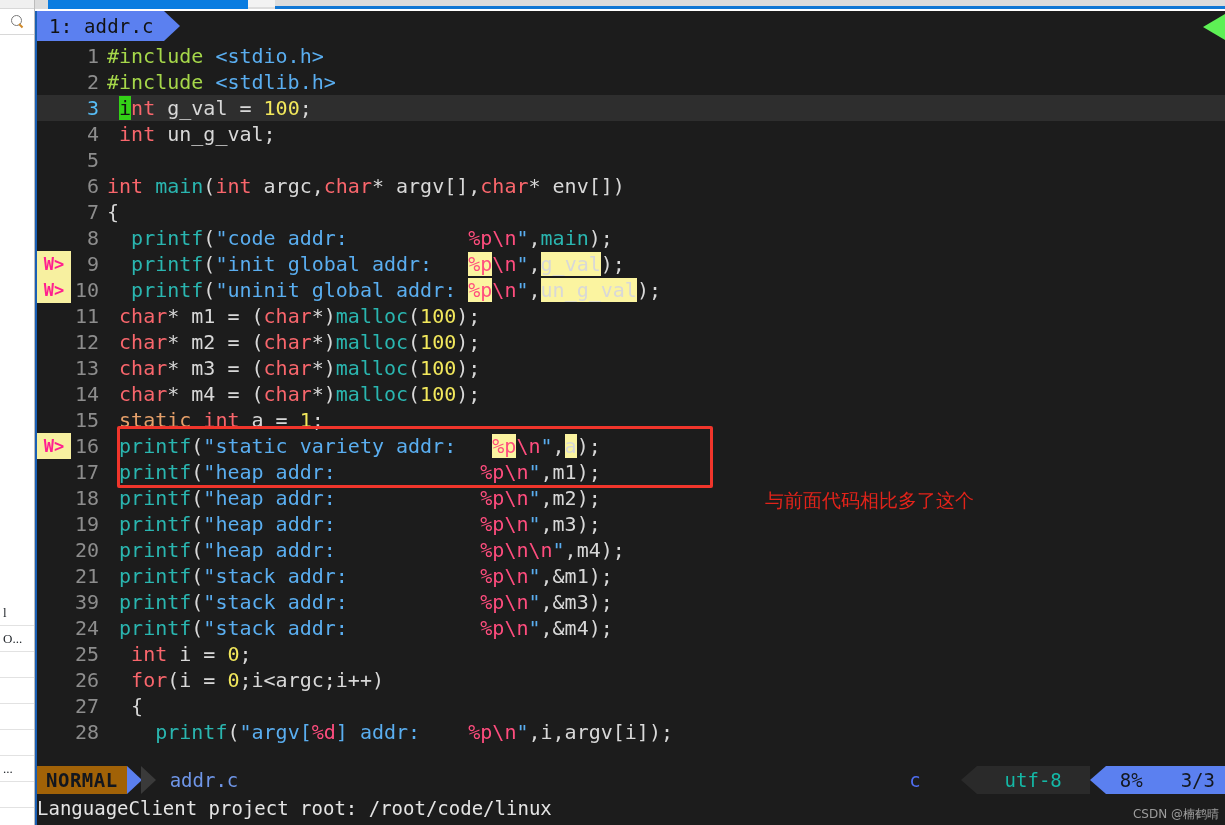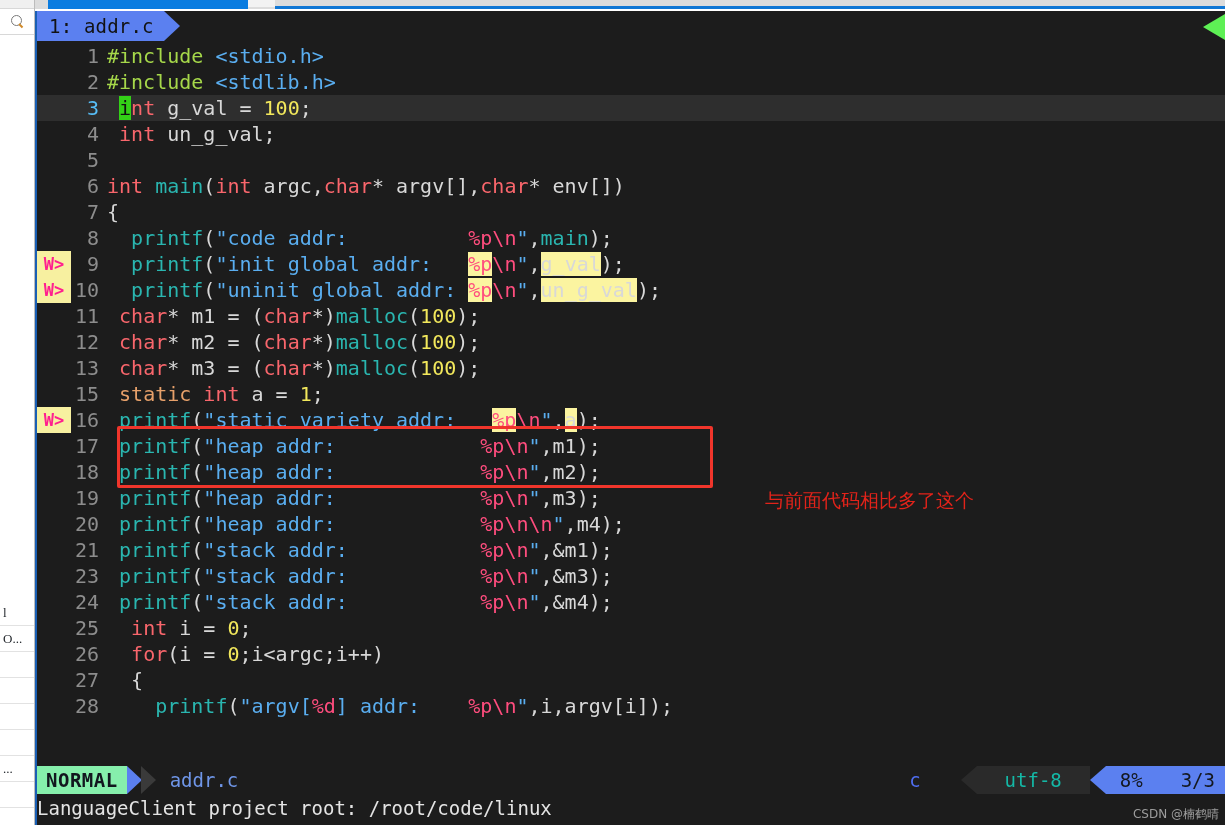--- a/index.html
+++ b/index.html
@@ -244,6 +244,7 @@
           <div class="line"><div class="sign"></div><div class="lnum">11</div><div class="code-text"><span class="pun"> </span><span class="k">char</span><span class="pun">* m1 = (</span><span class="k">char</span><span class="pun">*)</span><span class="fn">malloc</span><span class="pun">(</span><span class="num">100</span><span class="pun">);</span></div></div>
           <div class="line"><div class="sign"></div><div class="lnum">12</div><div class="code-text"><span class="pun"> </span><span class="k">char</span><span class="pun">* m2 = (</span><span class="k">char</span><span class="pun">*)</span><span class="fn">malloc</span><span class="pun">(</span><span class="num">100</span><span class="pun">);</span></div></div>
           <div class="line"><div class="sign"></div><div class="lnum">13</div><div class="code-text"><span class="pun"> </span><span class="k">char</span><span class="pun">* m3 = (</span><span class="k">char</span><span class="pun">*)</span><span class="fn">malloc</span><span class="pun">(</span><span class="num">100</span><span class="pun">);</span></div></div>
+          <div class="line"><div class="sign"></div><div class="lnum">14</div><div class="code-text"><span class="pun"> </span><span class="k">char</span><span class="pun">* m4 = (</span><span class="k">char</span><span class="pun">*)</span><span class="fn">malloc</span><span class="pun">(</span><span class="num">100</span><span class="pun">);</span></div></div>
           <div class="line"><div class="sign"></div><div class="lnum">15</div><div class="code-text"><span class="pun"> </span><span class="kw2">static</span><span class="pun"> </span><span class="k">int</span><span class="pun"> a = </span><span class="num">1</span><span class="pun">;</span></div></div>
           <div class="line"><div class="sign warn">W&gt;</div><div class="lnum">16</div><div class="code-text"><span class="pun"> </span><span class="fn">printf</span><span class="pun">(</span><span class="str">"static variety addr:   </span><span class="esc hl">%p</span><span class="esc">\n</span><span class="str">"</span><span class="pun">,</span><span class="pun hl">a</span><span class="pun">);</span></div></div>
           <div class="line"><div class="sign"></div><div class="lnum">17</div><div class="code-text"><span class="pun"> </span><span class="fn">printf</span><span class="pun">(</span><span class="str">"heap addr:            </span><span class="esc">%p</span><span class="esc">\n</span><span class="str">"</span><span class="pun">,m1);</span></div></div>

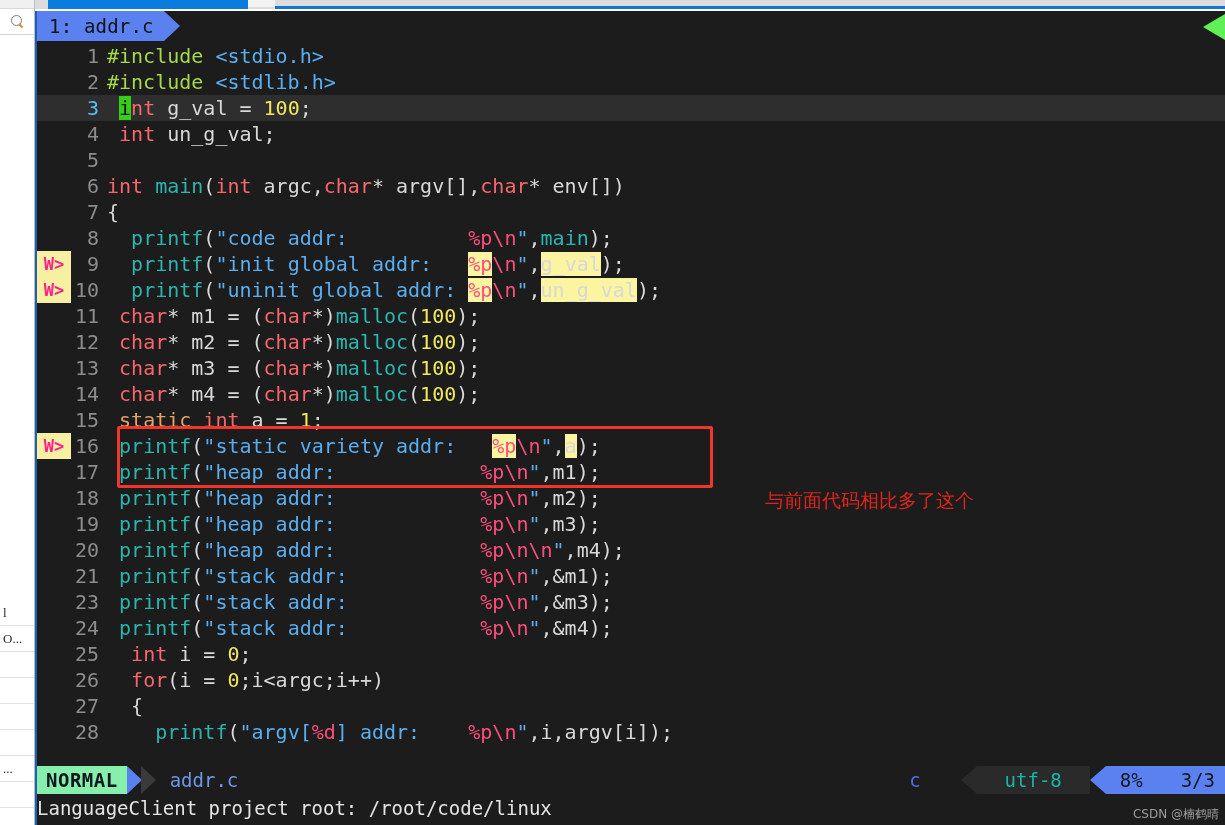--- a/index.html
+++ b/index.html
@@ -252,7 +252,7 @@
           <div class="line"><div class="sign"></div><div class="lnum">19</div><div class="code-text"><span class="pun"> </span><span class="fn">printf</span><span class="pun">(</span><span class="str">"heap addr:            </span><span class="esc">%p</span><span class="esc">\n</span><span class="str">"</span><span class="pun">,m3);</span></div></div>
           <div class="line"><div class="sign"></div><div class="lnum">20</div><div class="code-text"><span class="pun"> </span><span class="fn">printf</span><span class="pun">(</span><span class="str">"heap addr:            </span><span class="esc">%p</span><span class="esc">\n\n</span><span class="str">"</span><span class="pun">,m4);</span></div></div>
           <div class="line"><div class="sign"></div><div class="lnum">21</div><div class="code-text"><span class="pun"> </span><span class="fn">printf</span><span class="pun">(</span><span class="str">"stack addr:           </span><span class="esc">%p</span><span class="esc">\n</span><span class="str">"</span><span class="pun">,&amp;m1);</span></div></div>
-          <div class="line"><div class="sign"></div><div class="lnum">23</div><div class="code-text"><span class="pun"> </span><span class="fn">printf</span><span class="pun">(</span><span class="str">"stack addr:           </span><span class="esc">%p</span><span class="esc">\n</span><span class="str">"</span><span class="pun">,&amp;m3);</span></div></div>
+          <div class="line"><div class="sign"></div><div class="lnum">39</div><div class="code-text"><span class="pun"> </span><span class="fn">printf</span><span class="pun">(</span><span class="str">"stack addr:           </span><span class="esc">%p</span><span class="esc">\n</span><span class="str">"</span><span class="pun">,&amp;m3);</span></div></div>
           <div class="line"><div class="sign"></div><div class="lnum">24</div><div class="code-text"><span class="pun"> </span><span class="fn">printf</span><span class="pun">(</span><span class="str">"stack addr:           </span><span class="esc">%p</span><span class="esc">\n</span><span class="str">"</span><span class="pun">,&amp;m4);</span></div></div>
           <div class="line"><div class="sign"></div><div class="lnum">25</div><div class="code-text"><span class="pun">  </span><span class="k">int</span><span class="pun"> i = </span><span class="num">0</span><span class="pun">;</span></div></div>
           <div class="line"><div class="sign"></div><div class="lnum">26</div><div class="code-text"><span class="pun">  </span><span class="k">for</span><span class="pun">(i = </span><span class="num">0</span><span class="pun">;i&lt;argc;i++)</span></div></div>

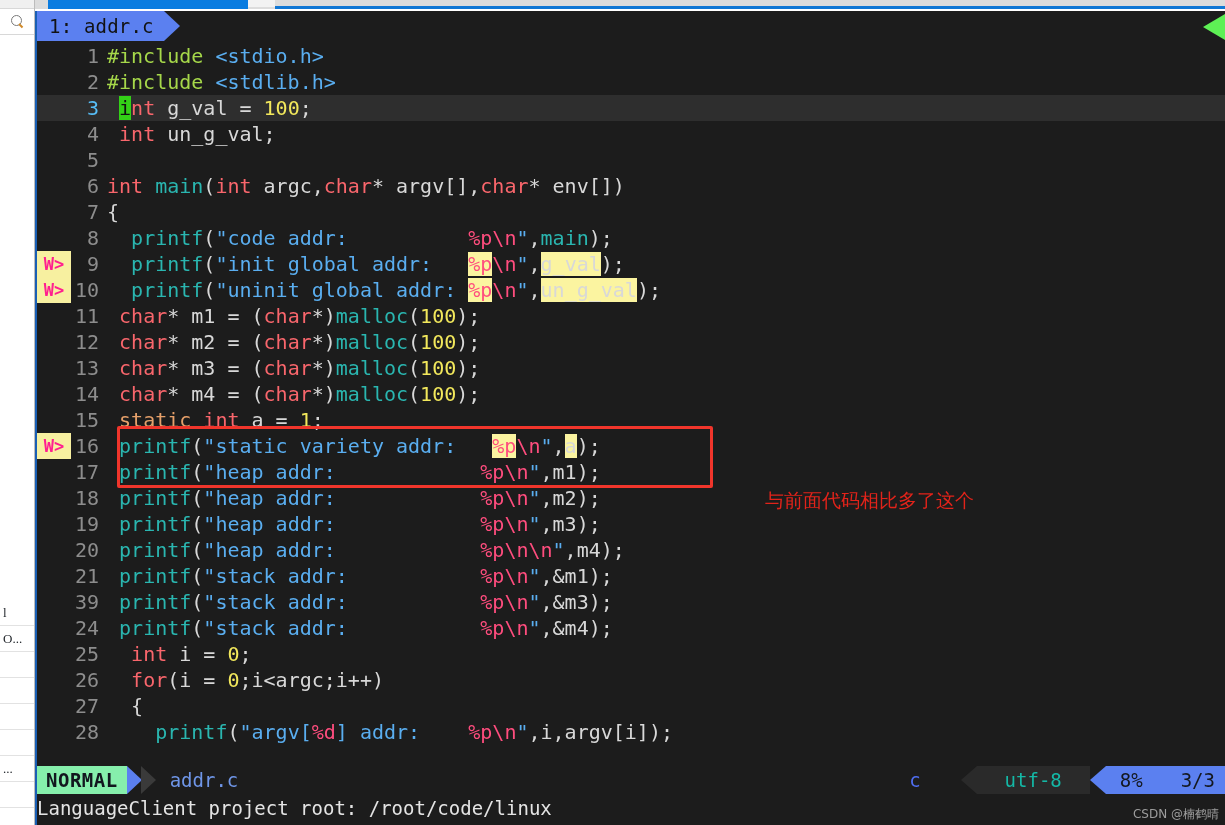--- a/index.html
+++ b/index.html
@@ -142,7 +142,7 @@
     font-family: "DejaVu Sans Mono", monospace; font-size: 19px;
   }
   #sl-mode {
-    background: #86efac; color: #12161e; font-weight: bold;
+    background: #a16207; color: #12161e; font-weight: bold;
     padding: 0 9px; line-height: 28px; letter-spacing: .5px;
   }
   #sl-mode-arrow {

